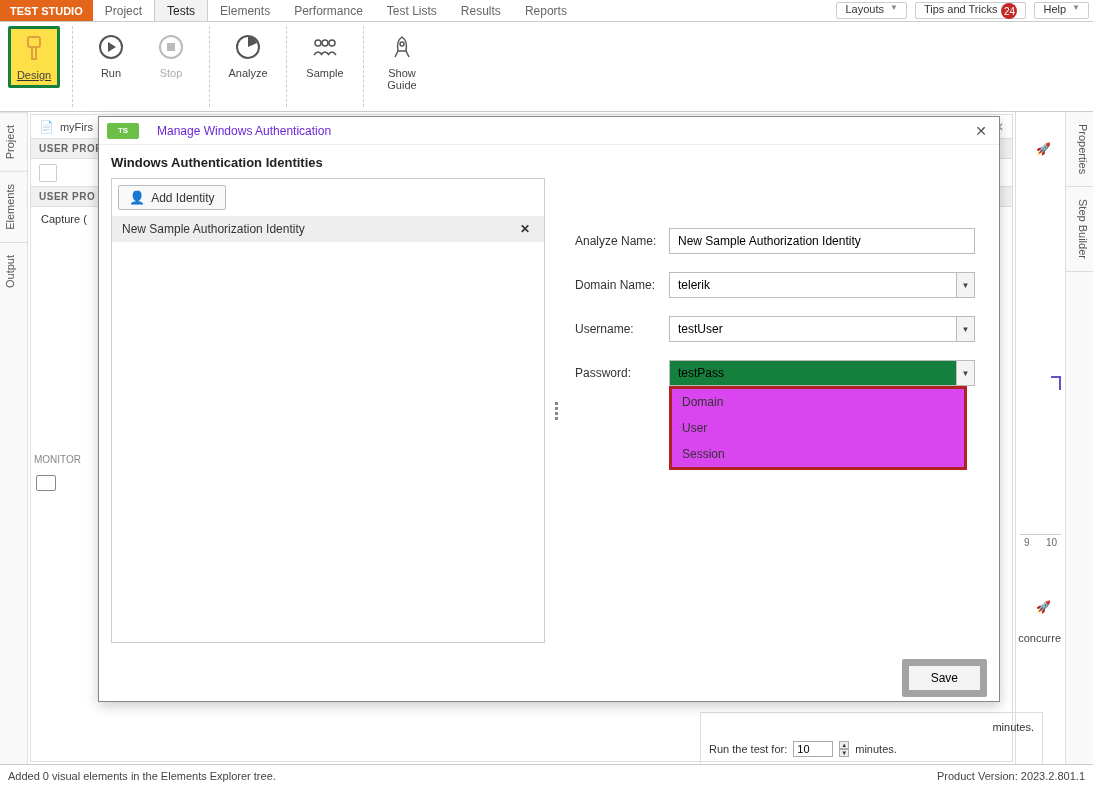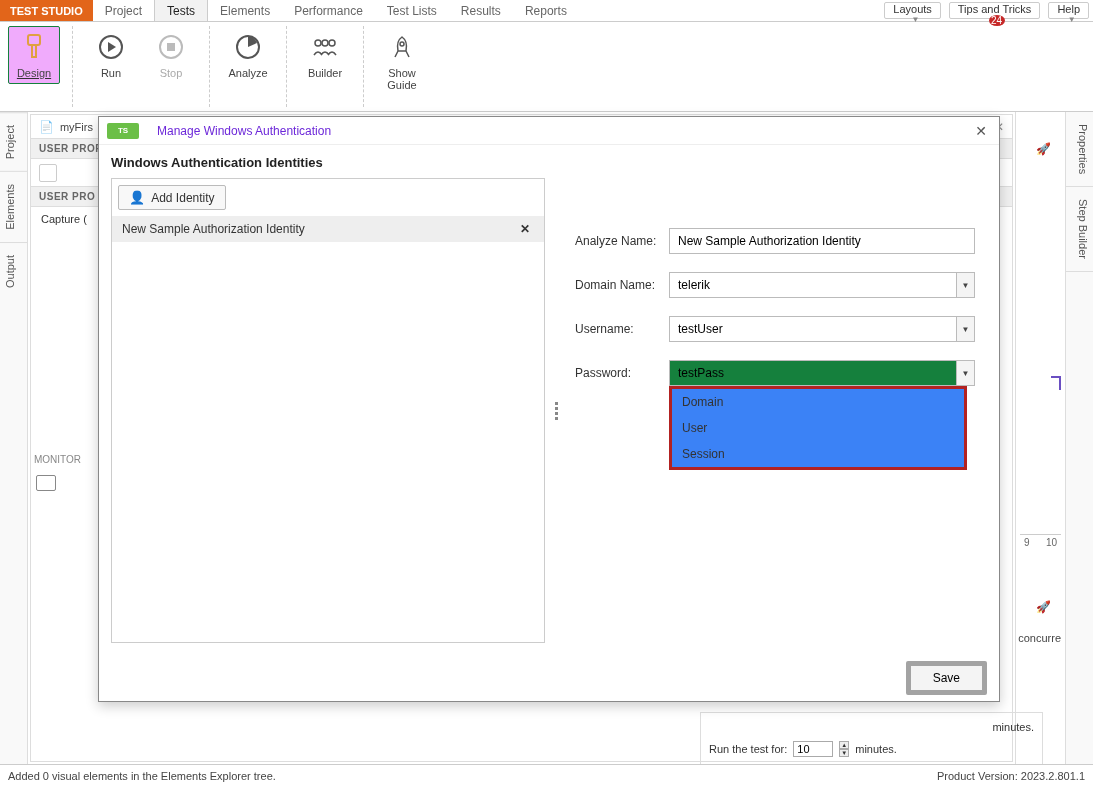--- a/index.html
+++ b/index.html
@@ -11,7 +11,7 @@
 .topbar .menu-item { padding: 0 12px; display: flex; align-items: center; color: #666; cursor: default; font-size: 12px; }
 .topbar .menu-item.active { background: #f2f2f2; border-left: 1px solid #ccc; border-right: 1px solid #ccc; color: #222; }
 .topbar .spacer { flex: 1; }
-.topbar .right-btn { display: flex; align-items: center; padding: 0 8px; border: 1px solid #ccc; margin: 2px 4px; border-radius: 2px; background: #fff; font-size: 11px; flex-direction: column; }
+.topbar .right-btn { display: flex; align-items: flex-start; padding: 0 8px; border: 1px solid #ccc; margin: 2px 4px; border-radius: 2px; background: #fff; font-size: 11px; }
 .topbar .right-btn .caret { margin-left: 6px; font-size: 8px; color: #888; }
 .badge-red { background: #c62828; color: #fff; border-radius: 50%; width: 16px; height: 16px; display: inline-flex; align-items: center; justify-content: center; font-size: 10px; margin-left: 4px; }
 

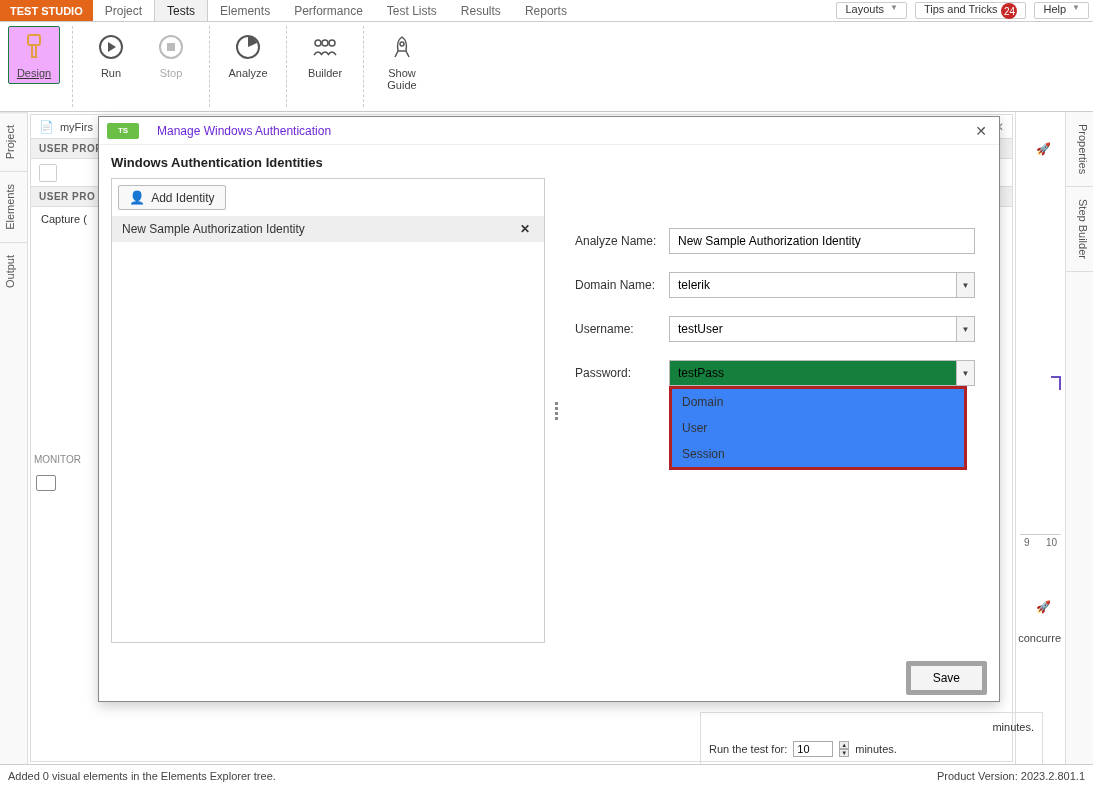--- a/index.html
+++ b/index.html
@@ -20,7 +20,7 @@
 .ribbon-group { display: flex; gap: 8px; border-right: 1px dashed #ccc; padding-right: 12px; align-items: flex-start; }
 .ribbon-group:last-child { border-right: none; }
 .ribbon-btn { width: 52px; display: flex; flex-direction: column; align-items: center; padding: 4px 2px; border: 1px solid transparent; border-radius: 2px; cursor: default; }
-.ribbon-btn.selected { border: 1px solid #15803d; background: #f0abfc; text-decoration: underline; }
+.ribbon-btn.selected { border: 3px solid #15803d; background: #fde047; text-decoration: underline; }
 .ribbon-btn .icon { width: 32px; height: 32px; display: flex; align-items: center; justify-content: center; margin-bottom: 4px; }
 .ribbon-btn .label { font-size: 11px; color: #444; text-align: center; line-height: 1.1; }
 .ribbon-btn.disabled .label { color: #aaa; }

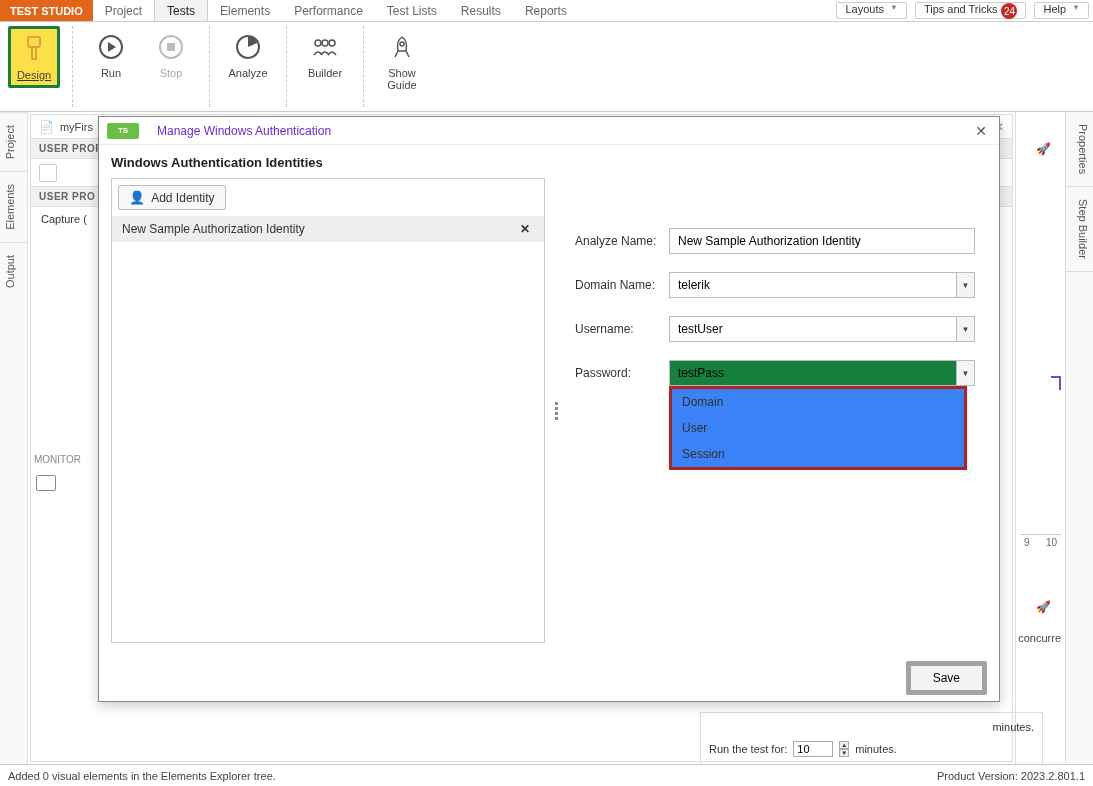--- a/index.html
+++ b/index.html
@@ -173,7 +173,7 @@
             <path d="M4 22 Q8 16 12 22 M11 22 Q15 16 19 22 M18 22 Q22 16 26 22" fill="none" stroke="#555" stroke-width="1.5"></path>
           </svg>
         </div>
-      <div class="label">Builder</div>
+      <div class="label">Sample</div>
     </div>
   </div>
   <div class="ribbon-group">

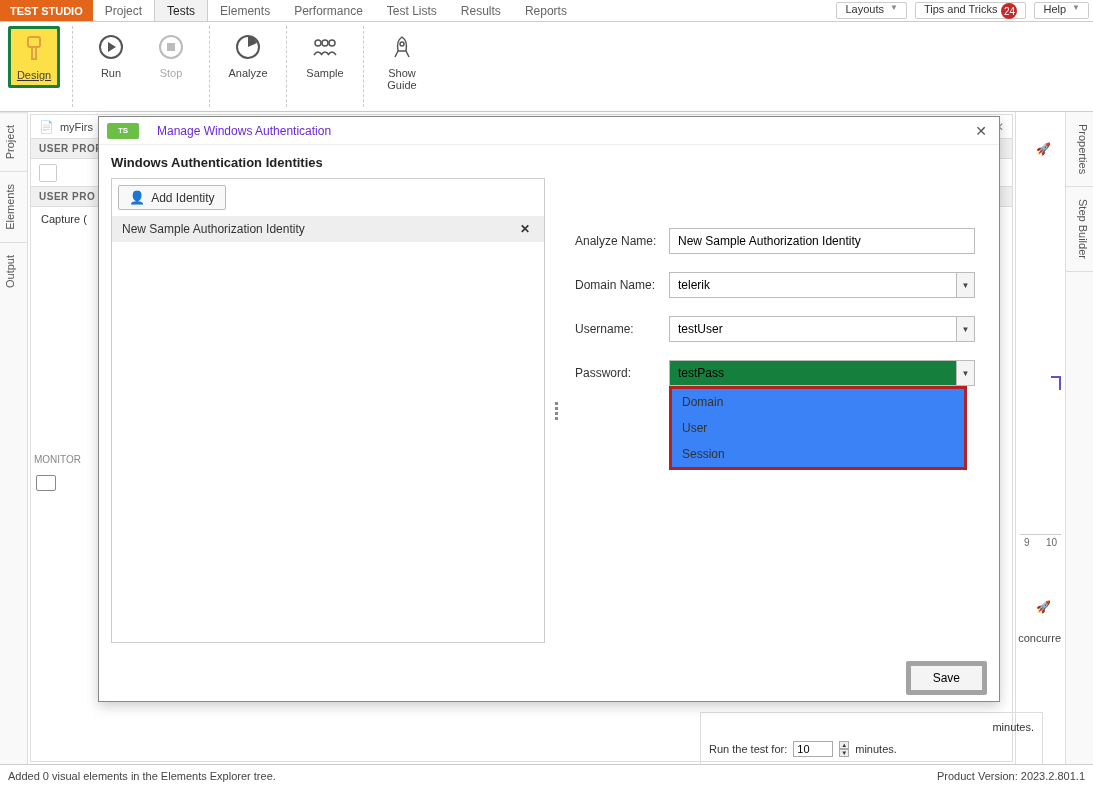--- a/index.html
+++ b/index.html
@@ -88,7 +88,7 @@
 .form-row .combo input { flex: 1; }
 .form-row .combo .dd { width: 18px; border: 1px solid #bbb; border-left: none; background: #f4f4f4; display: flex; align-items: center; justify-content: center; font-size: 8px; color: #444; }
 .hl { background: #15803d; }
-.dropdown-pop { position: absolute; top: 26px; left: 0; right: 8px; border: 3px solid #b22222; background: #3b82f6; z-index: 5; }
+.dropdown-pop { position: absolute; top: 26px; left: 0; right: 8px; border: 3px solid #b22222; background: #d946ef; z-index: 5; }
 .dropdown-pop .opt { padding: 6px 10px; font-size: 12px; }
 .modal-footer { height: 46px; border-top: 0; display: flex; align-items: center; justify-content: flex-end; padding: 0 12px; }
 .modal-footer button { padding: 5px 22px; border: 5px solid #a3a3a3; background: #f4f4f4; border-radius: 2px; font-size: 12px; }

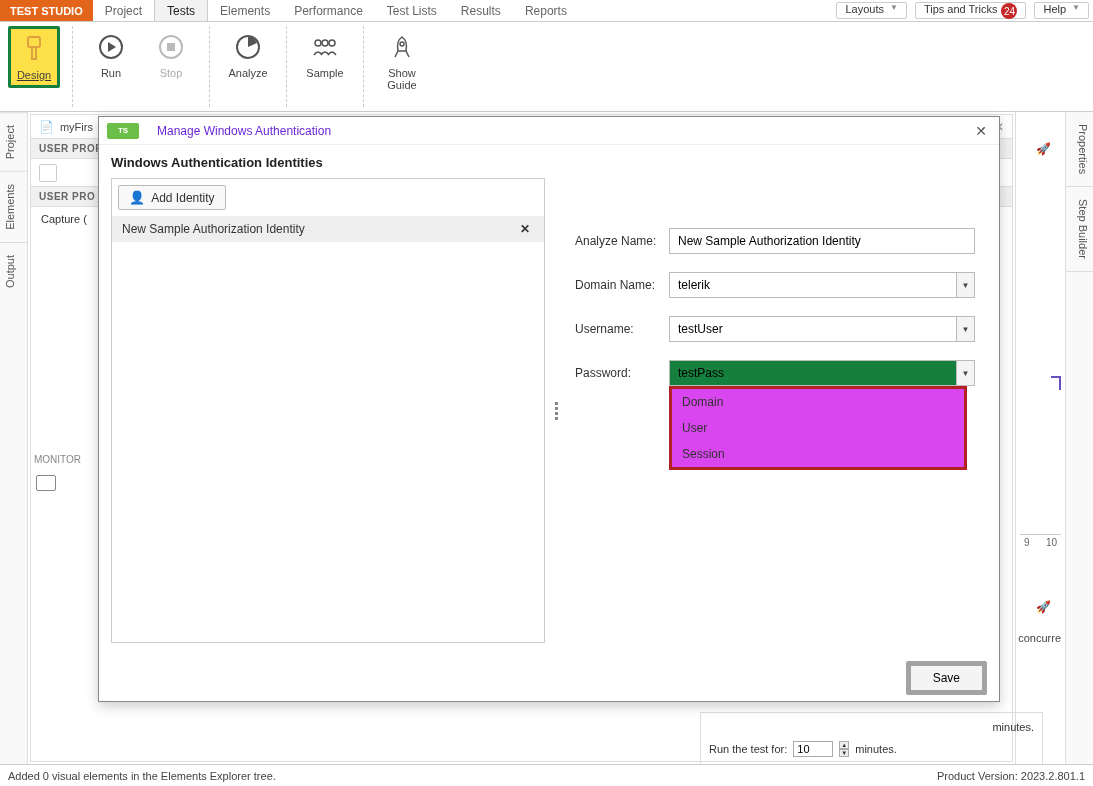--- a/index.html
+++ b/index.html
@@ -91,7 +91,7 @@
 .dropdown-pop { position: absolute; top: 26px; left: 0; right: 8px; border: 3px solid #b22222; background: #d946ef; z-index: 5; }
 .dropdown-pop .opt { padding: 6px 10px; font-size: 12px; }
 .modal-footer { height: 46px; border-top: 0; display: flex; align-items: center; justify-content: flex-end; padding: 0 12px; }
-.modal-footer button { padding: 5px 22px; border: 5px solid #a3a3a3; background: #f4f4f4; border-radius: 2px; font-size: 12px; }
+.modal-footer button { padding: 5px 22px; border: 7px solid #a3a3a3; background: #f4f4f4; border-radius: 2px; font-size: 12px; }
 </style>
 </head>
 <body>

